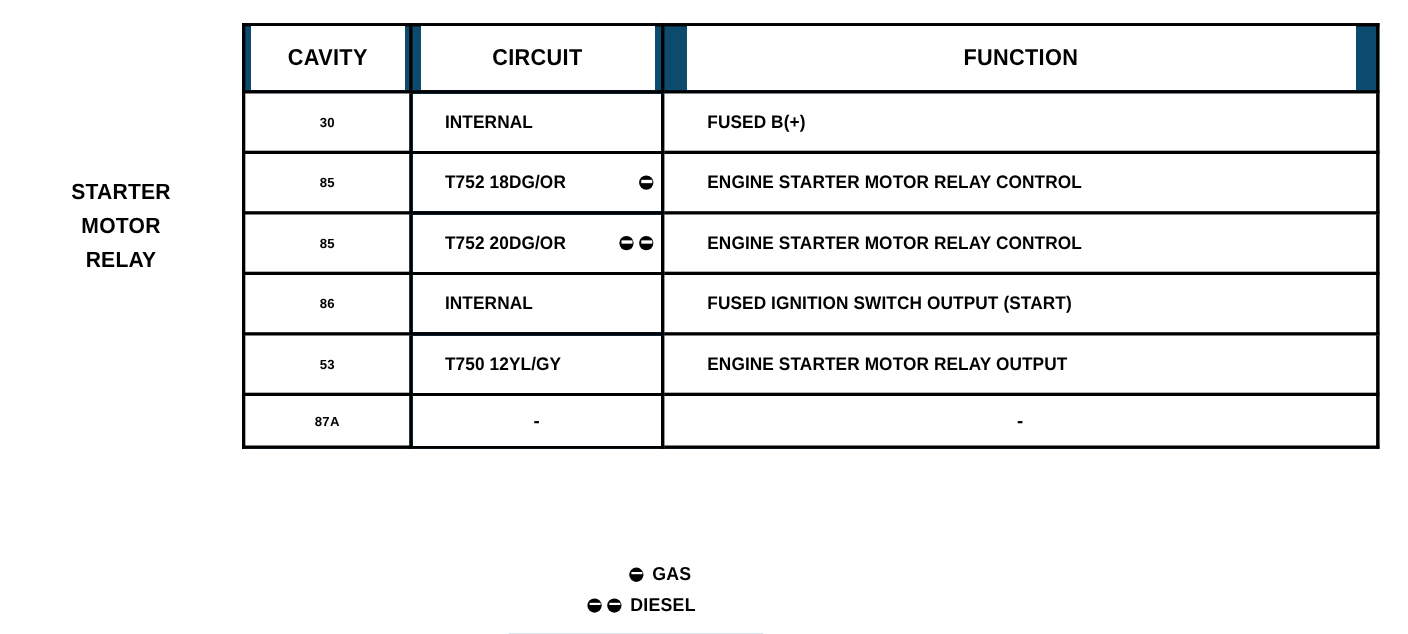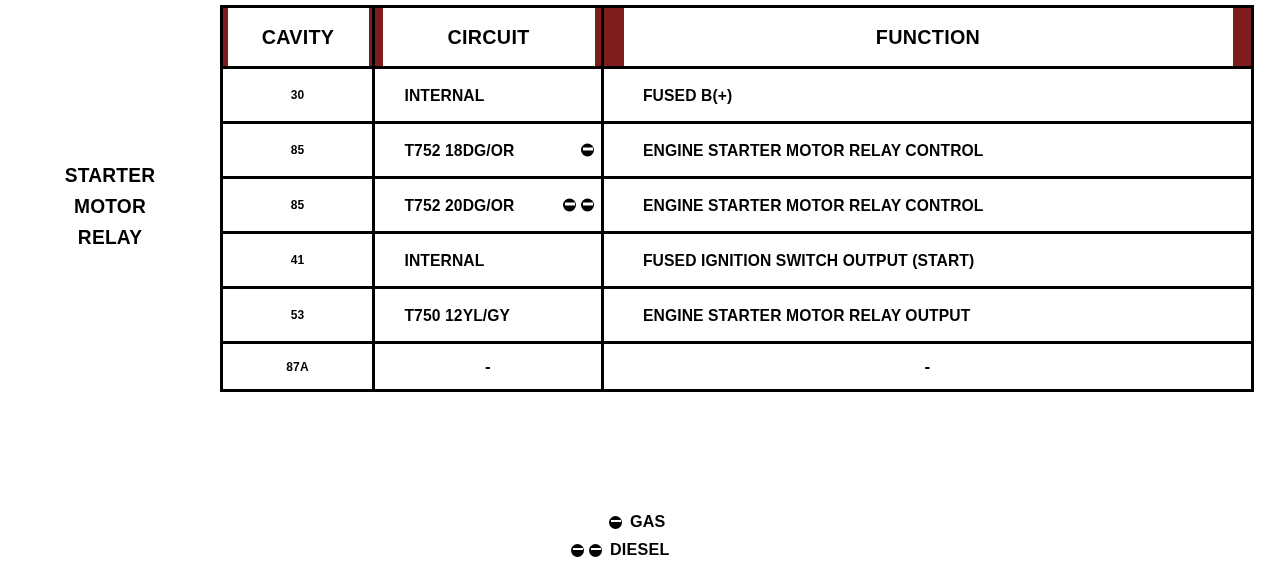--- a/index.html
+++ b/index.html
@@ -37,11 +37,11 @@
   #pinout-table {
     position: absolute;
     left: 220px;
-    top: 5px;
+    top: 21px;
     width: 1031px;
     border-collapse: collapse;
     table-layout: fixed;
-    background: #7f1d1d;
+    background: #0c4a6e;
   }
   #pinout-table th,
   #pinout-table td {

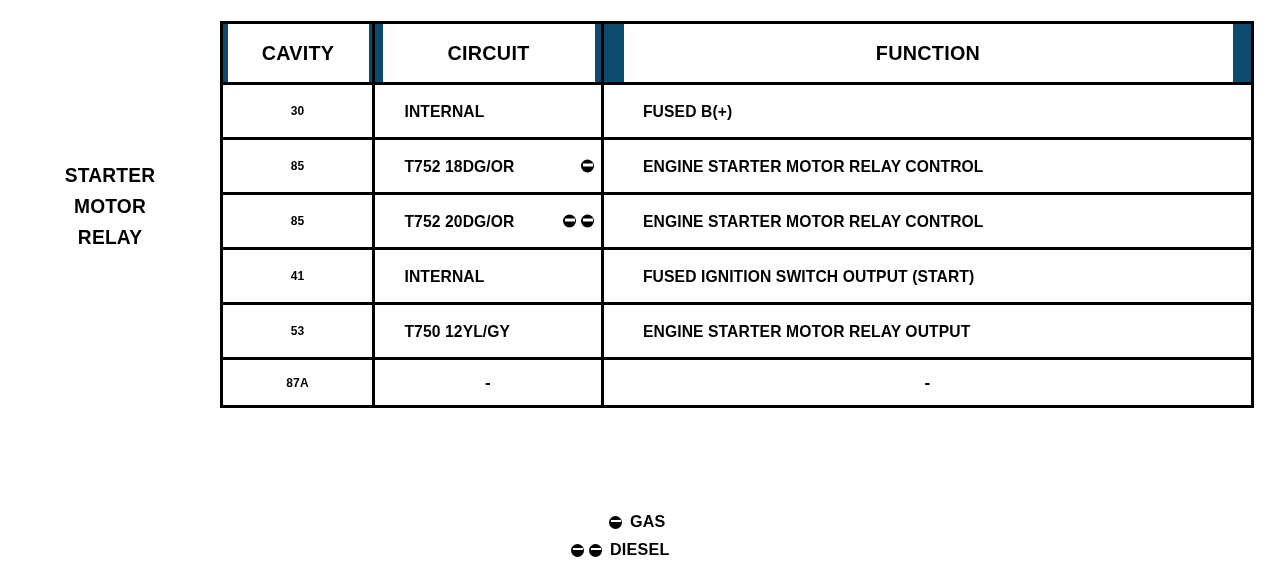--- a/index.html
+++ b/index.html
@@ -224,7 +224,7 @@
         </td>
       </tr>
       <tr>
-        <td class="cell-cavity">41</td>
+        <td class="cell-cavity">86</td>
         <td class="cell-circuit">
           <span class="circuit-text">INTERNAL</span>
         </td>

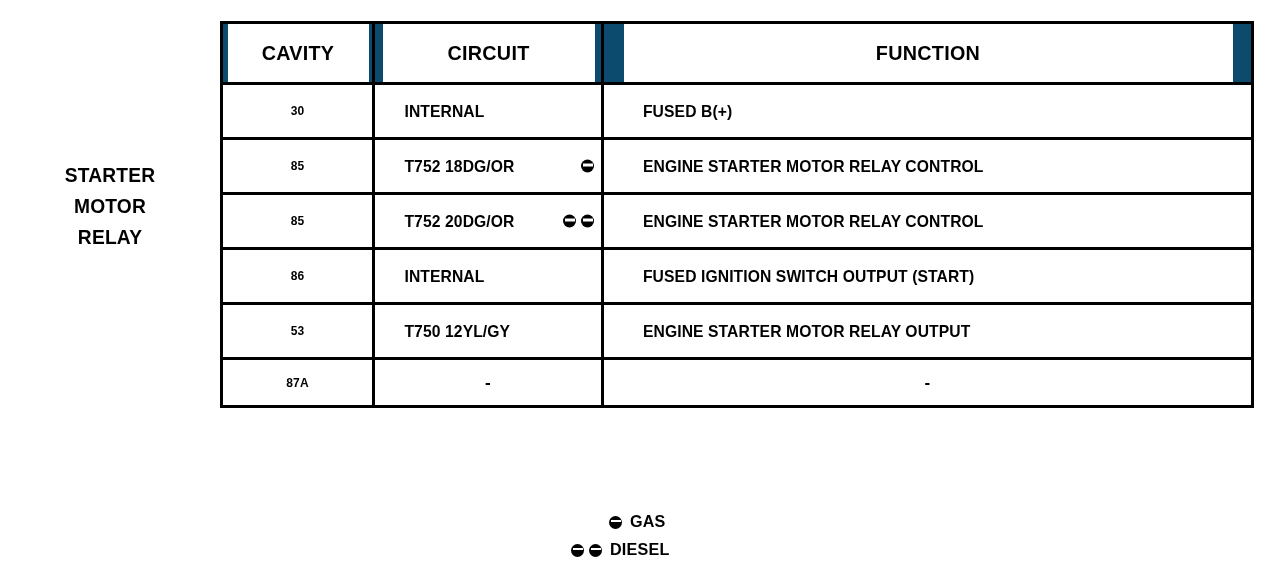--- a/index.html
+++ b/index.html
@@ -139,7 +139,6 @@
     left: 0;
     top: 508px;
     width: 1068px;
-    padding-left: 37px;
   }
   .legend-row {
     display: flex;

